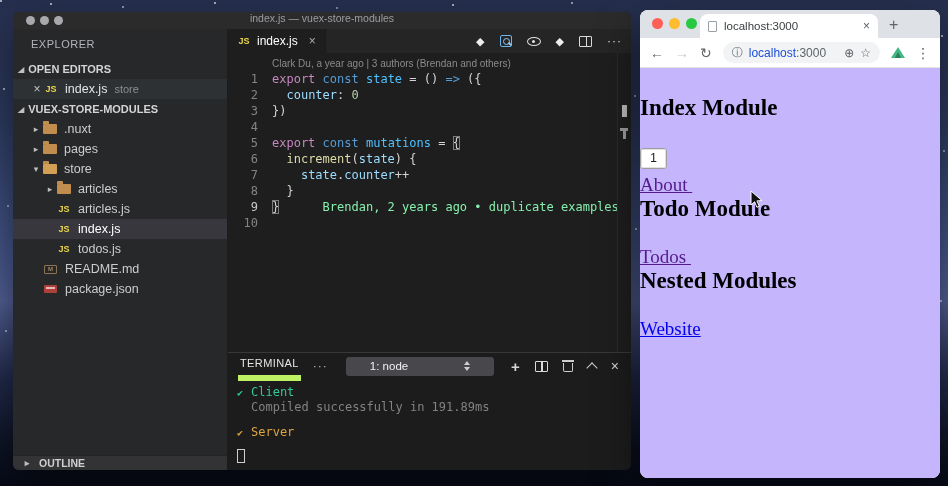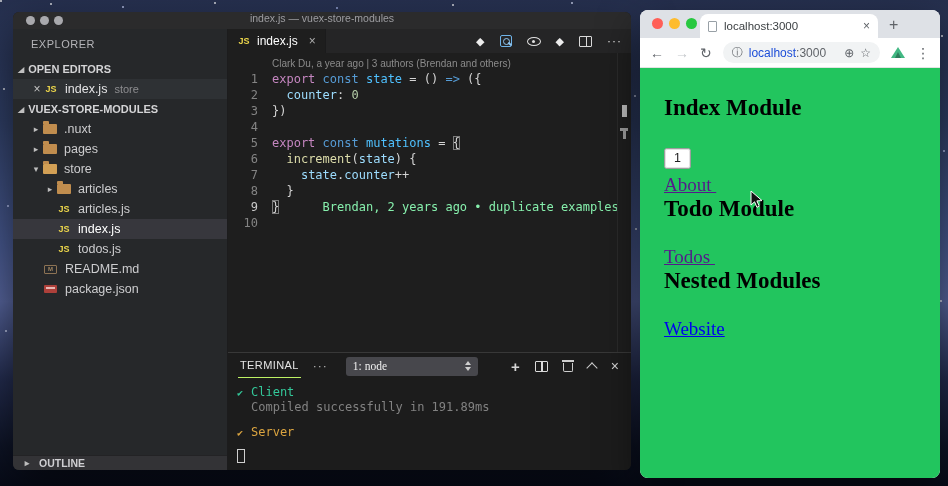--- a/index.html
+++ b/index.html
@@ -132,7 +132,7 @@
   .vueico::after { content:""; position:absolute; left:-3.5px; top:4.5px; width:0; height:0;
     border-left:3.5px solid transparent; border-right:3.5px solid transparent; border-bottom:6px solid #2f7d5c; }
   .bmenu { color:#5f6368; font-size:14px; }
-  .bcontent { height:410px; padding:0 24px; font-family:"Liberation Serif", serif; background:#22c55e; }
+  .bcontent { height:410px; padding:0 0; font-family:"Liberation Serif", serif; background:#c4b5fd; }
   .bcontent h1 { font-size:23px; line-height:27px; font-weight:bold; color:#000; margin:0; }
   .h-index { padding-top:26px; }
   .counter-btn { margin-top:27px; display:inline-block; min-width:27px; height:21px; line-height:19px;

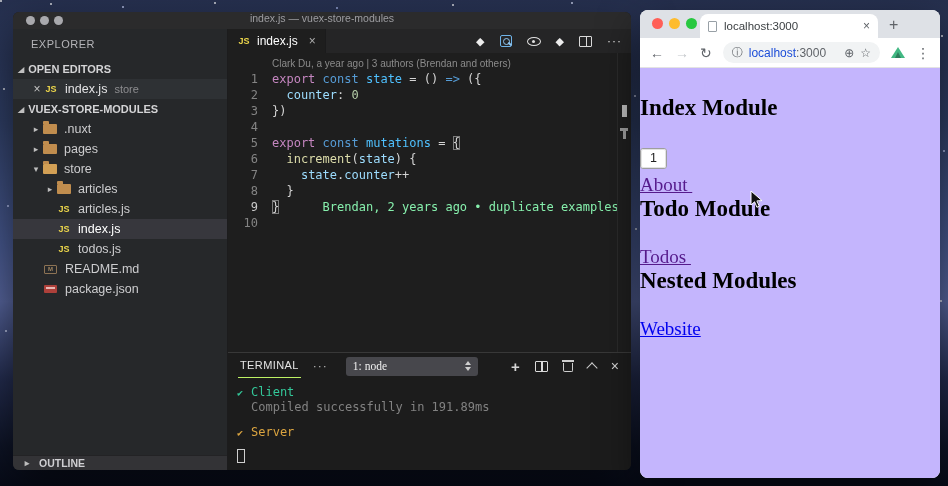--- a/index.html
+++ b/index.html
@@ -83,7 +83,7 @@
   
   .terminal { height:118px; background:#1c1c1c; border-top:1px solid #383838; flex:none; }
   .term-head { display:flex; align-items:center; height:26px; padding-left:10px; }
-  .term-title { font-size:11px; letter-spacing:.4px; color:#e4e4e4; border-bottom:1px solid #bef264; padding:5px 2px 6px; }
+  .term-title { font-size:11px; letter-spacing:.4px; color:#e4e4e4; border-bottom:6px solid #bef264; padding:5px 2px 6px; }
   .term-more { color:#bdbdbd; font-size:12px; letter-spacing:1px; margin-left:12px; }
   .term-dd { margin-left:18px; width:132px; height:19px; background:#47474c; border-radius:3px;
     display:flex; align-items:center; padding:0 7px; font-size:11.5px; color:#f0f0f0;font-family:Liberation Serif, serif; }

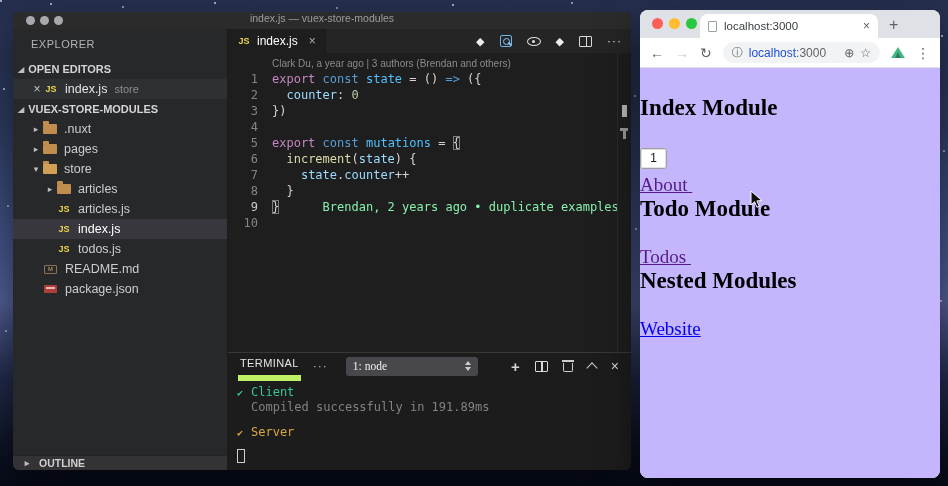--- a/index.html
+++ b/index.html
@@ -85,8 +85,8 @@
   .term-head { display:flex; align-items:center; height:26px; padding-left:10px; }
   .term-title { font-size:11px; letter-spacing:.4px; color:#e4e4e4; border-bottom:6px solid #bef264; padding:5px 2px 6px; }
   .term-more { color:#bdbdbd; font-size:12px; letter-spacing:1px; margin-left:12px; }
-  .term-dd { margin-left:18px; width:132px; height:19px; background:#47474c; border-radius:3px;
-    display:flex; align-items:center; padding:0 7px; font-size:11.5px; color:#f0f0f0;font-family:Liberation Serif, serif; }
+  .term-dd { margin-left:18px; width:148px; height:19px; background:#47474c; border-radius:3px;
+    display:flex; align-items:center; padding:0 24px; font-size:11.5px; color:#f0f0f0; }
   .dd-arr { margin-left:auto; display:flex; flex-direction:column; gap:2px; }
   .dd-arr i { display:block; width:0; height:0; border-left:3.5px solid transparent; border-right:3.5px solid transparent; }
   .dd-arr .up { border-bottom:4px solid #cfcfcf; } .dd-arr .dn { border-top:4px solid #cfcfcf; }

